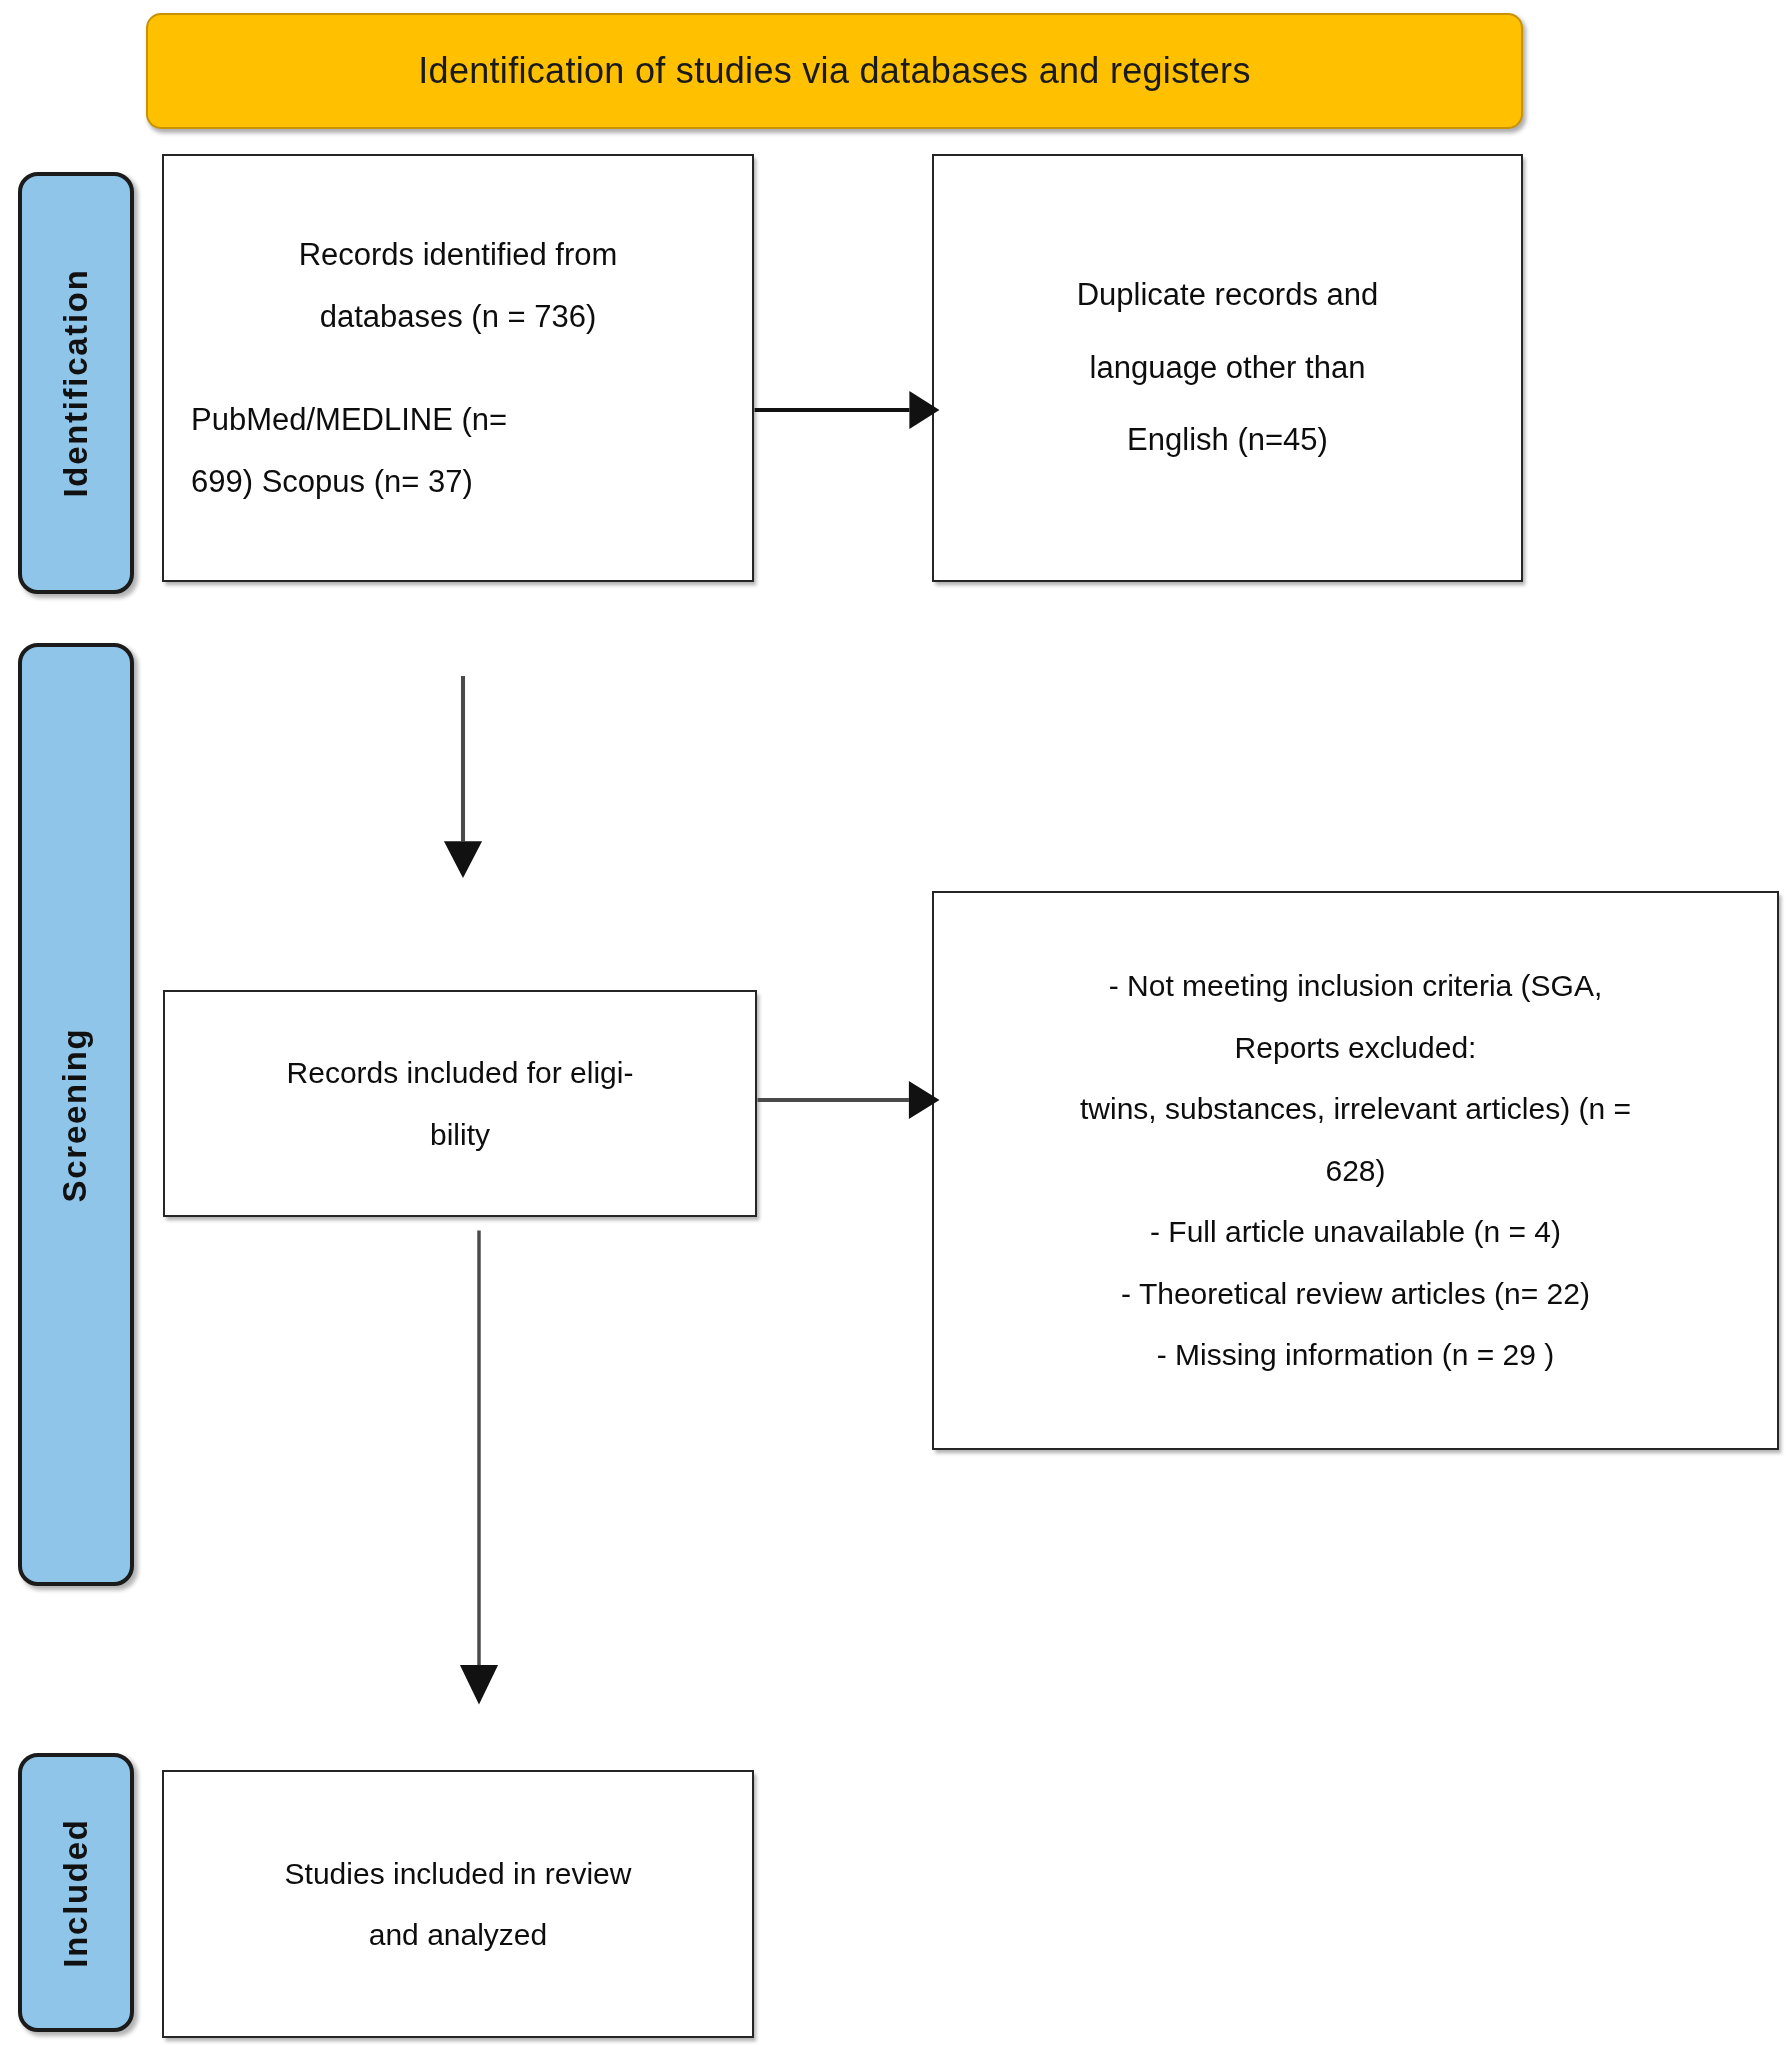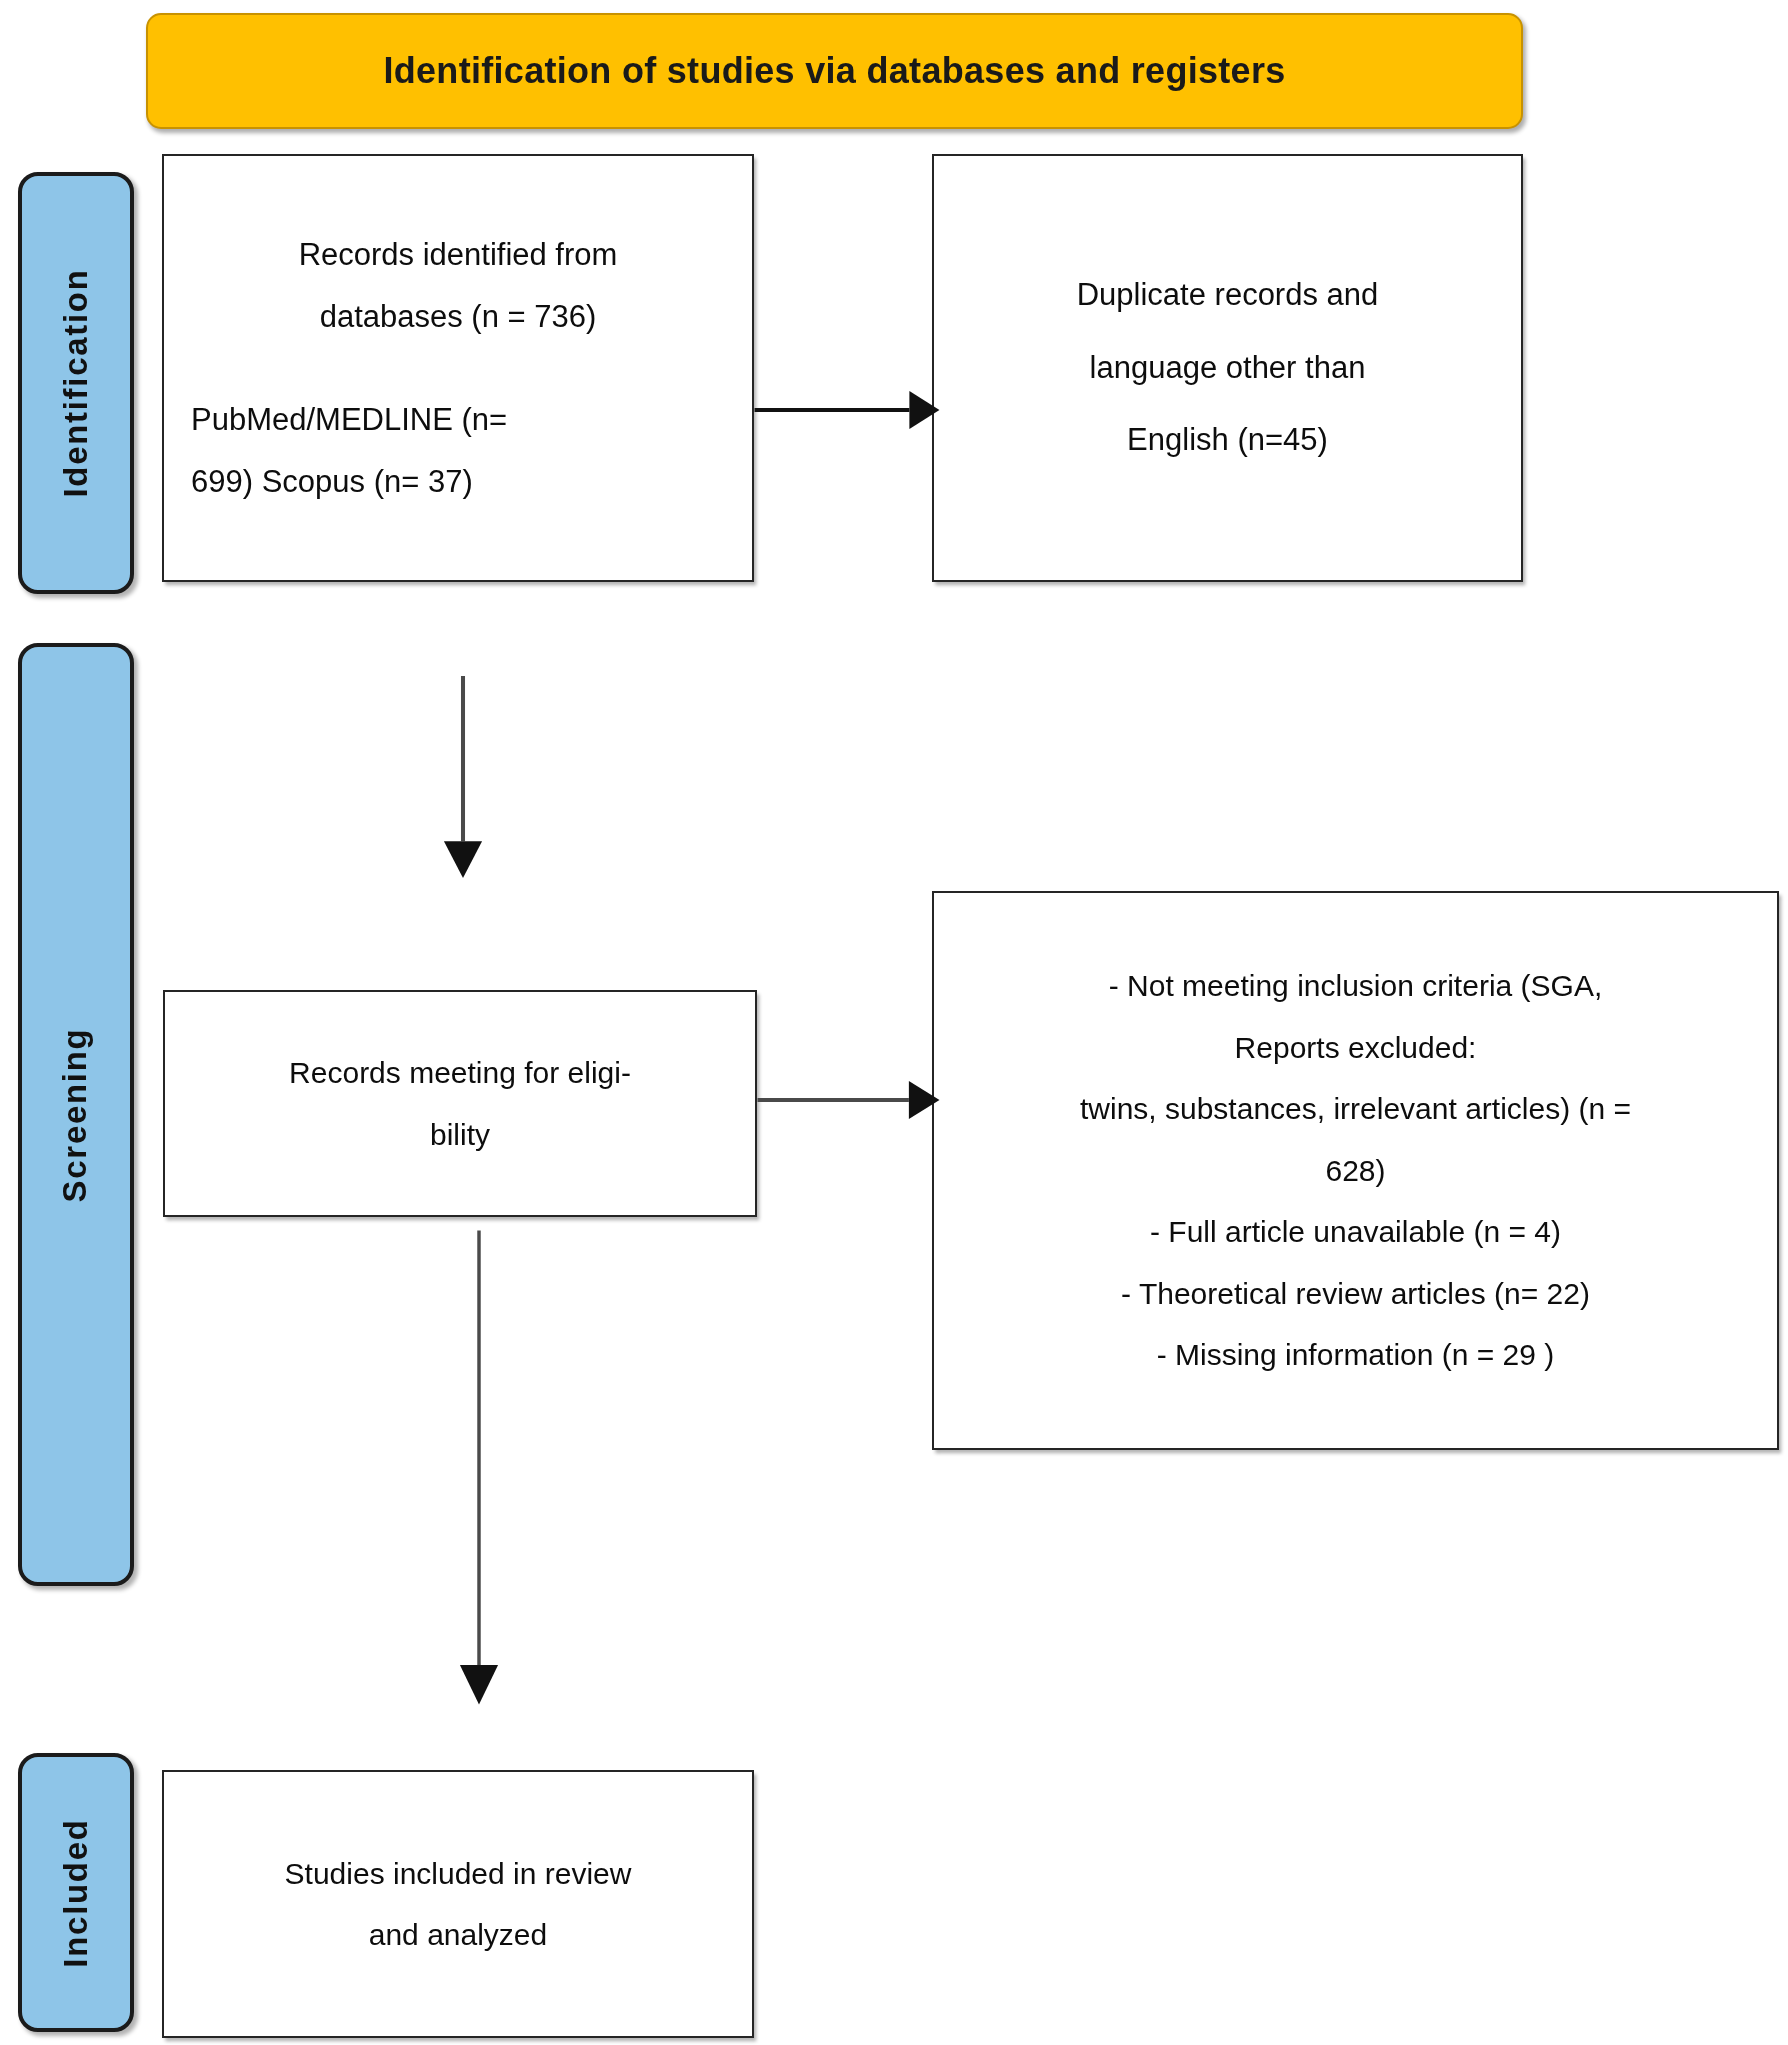--- a/index.html
+++ b/index.html
@@ -27,7 +27,7 @@
   }
   .banner-text{
     font-size:36px;
-    font-weight:bold;
+    font-weight:normal;
     color:#1a1a1a;
     letter-spacing:0.3px;
     text-align:center;

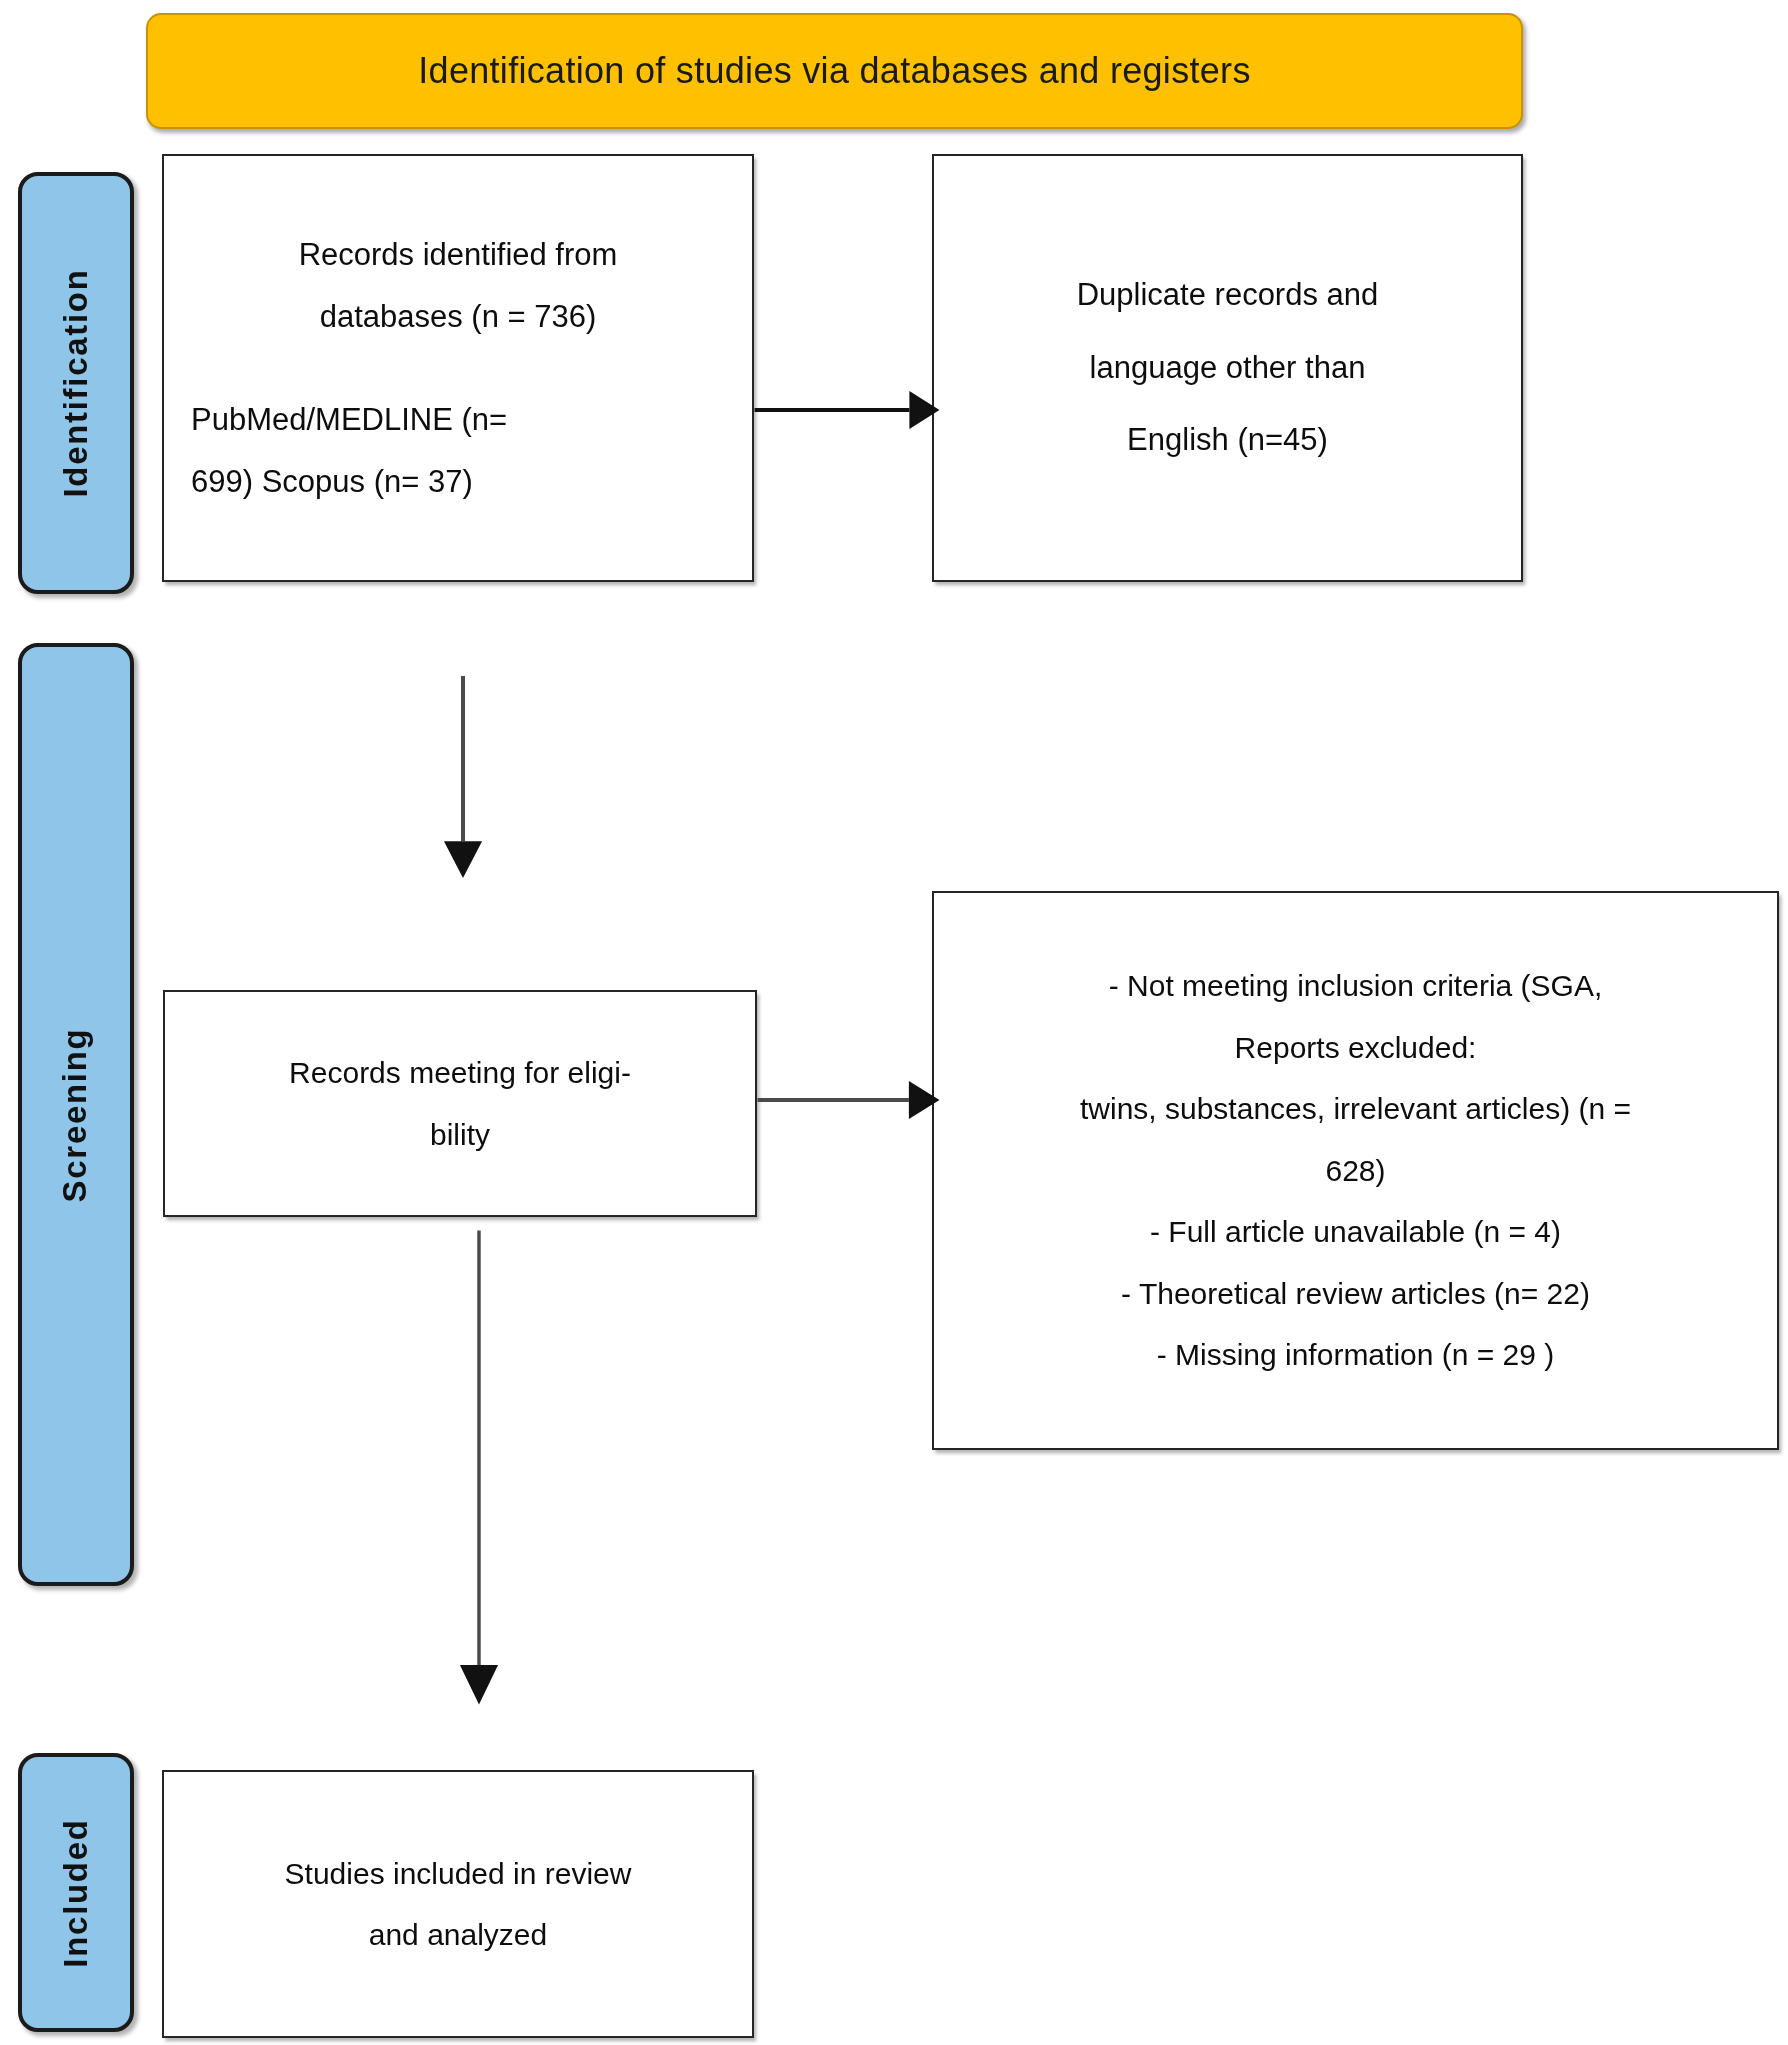--- a/index.html
+++ b/index.html
@@ -138,7 +138,7 @@
 
   <div class="rbox" id="box-assessed">
     <div class="lines">
-      <p class="ctr">Records meeting for eligi-</p>
+      <p class="ctr">Records included for eligi-</p>
       <p class="ctr">bility</p>
     </div>
   </div>

